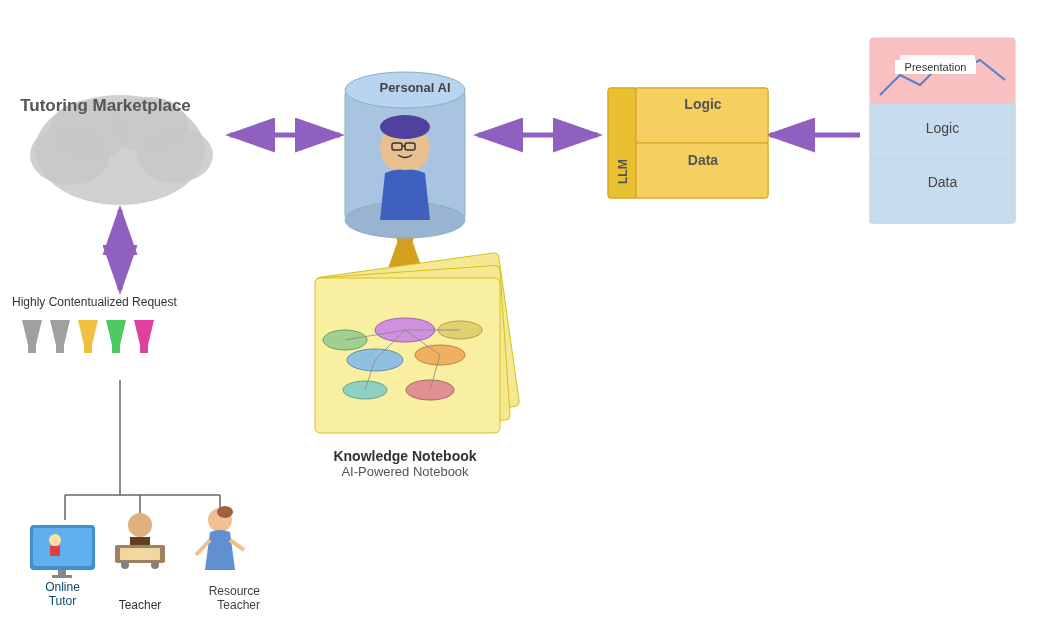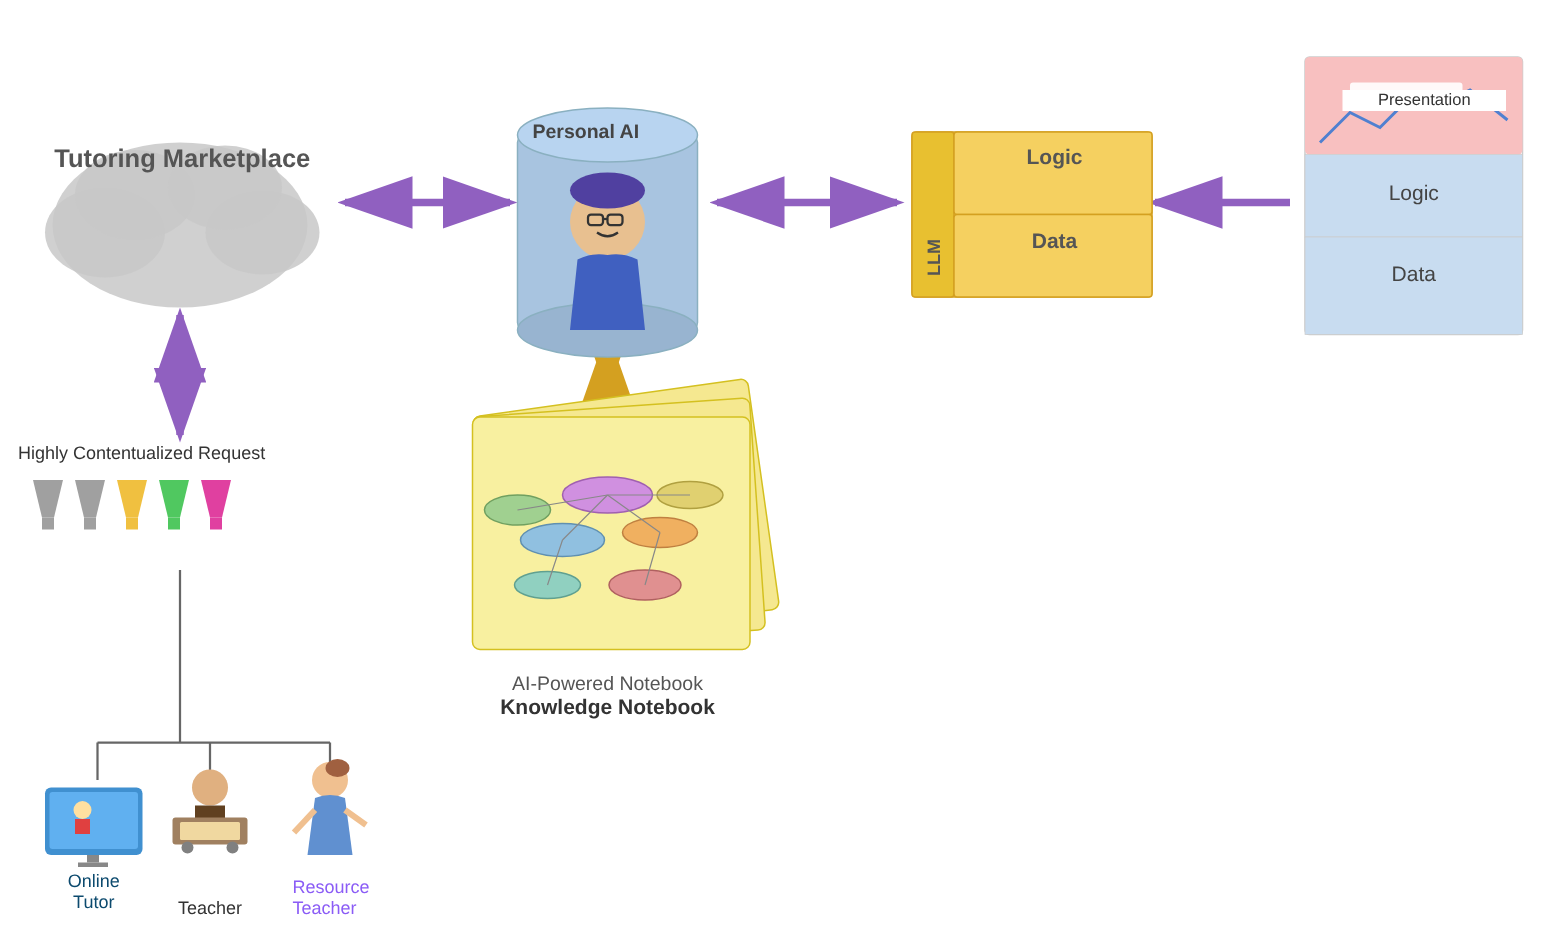--- a/index.html
+++ b/index.html
@@ -206,7 +206,7 @@
 
   <div style="position:absolute; top:152px; left:638px; width:130px; text-align:center; font-size:14px; font-weight:bold; color:#555;">Data</div>
 
-  <div style="position:absolute; top:60px; left:895px; width:109px; text-align:center; font-size:11px; color:#333; background:white; padding:1px 3px;">Presentation</div>
+  <div style="position:absolute; top:60px; left:895px; width:81px; text-align:center; font-size:11px; color:#333; background:white; padding:1px 3px;">Presentation</div>
 
   <div style="position:absolute; top:120px; left:870px; width:145px; text-align:center; font-size:14px; color:#444; font-weight:500;">Logic</div>
 

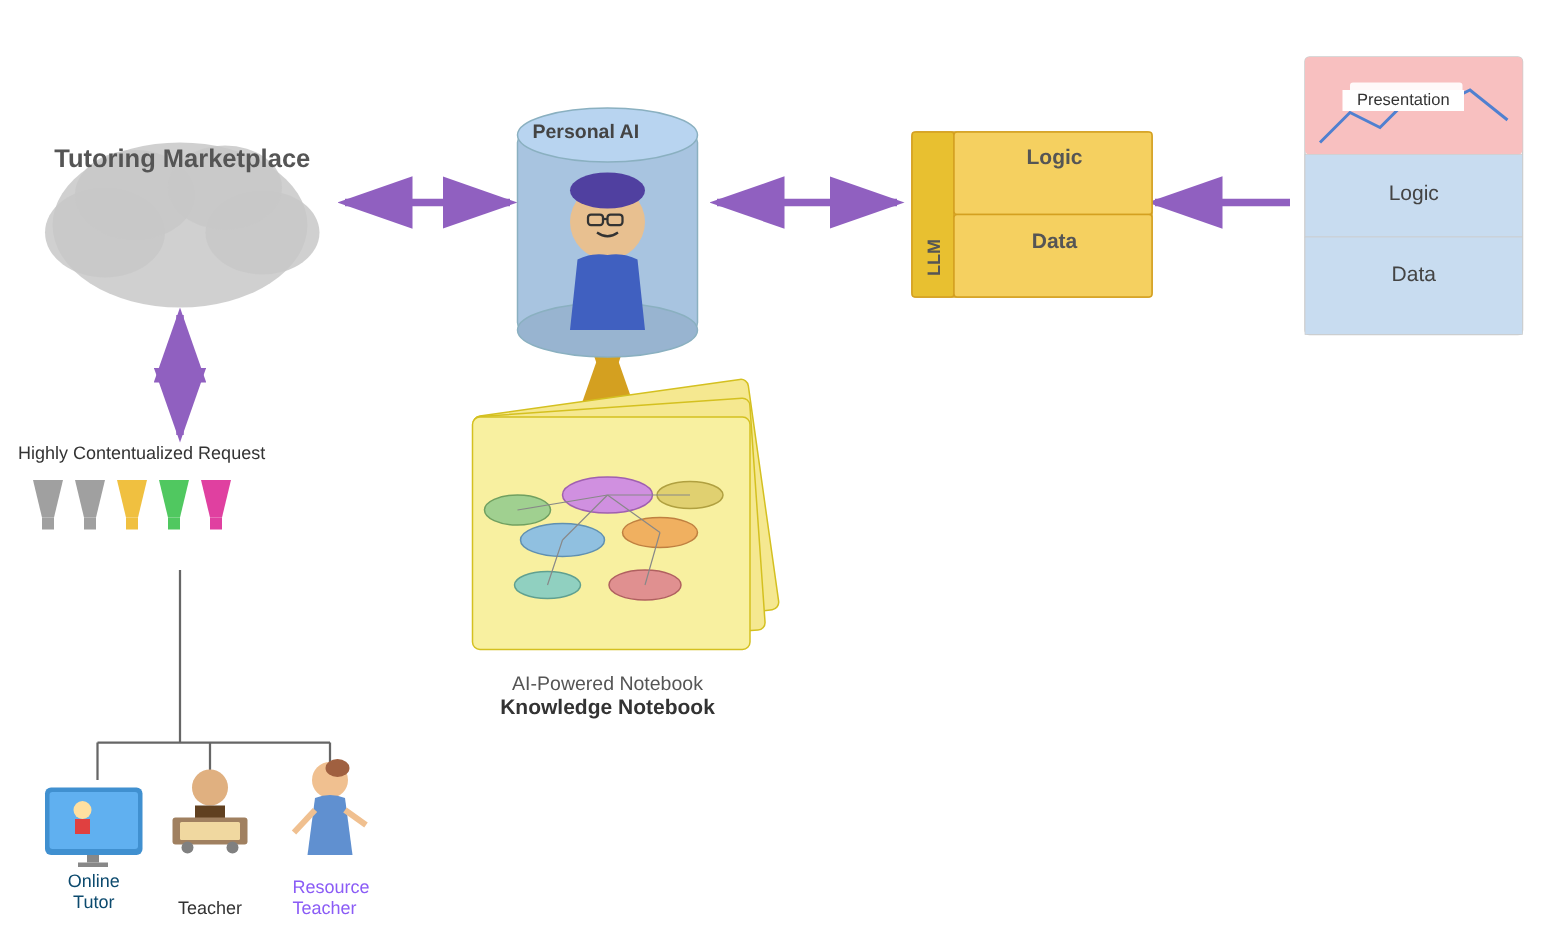--- a/index.html
+++ b/index.html
@@ -198,7 +198,7 @@
 
   <div class="cloud-text">Tutoring Marketplace</div>
 
-  <div style="position:absolute; top:80px; left:355px; width:120px; text-align:left; font-size:13px; font-weight:bold; color:#444;">Personal AI</div>
+  <div style="position:absolute; top:80px; left:355px; width:120px; text-align:center; font-size:13px; font-weight:bold; color:#444;">Personal AI</div>
 
   <div style="position:absolute; top:127px; left:609px; width:27px; text-align:center; font-size:12px; font-weight:bold; color:#555; writing-mode:vertical-rl; transform:rotate(180deg); height:90px; display:flex; align-items:center; justify-content:center;">LLM</div>
 

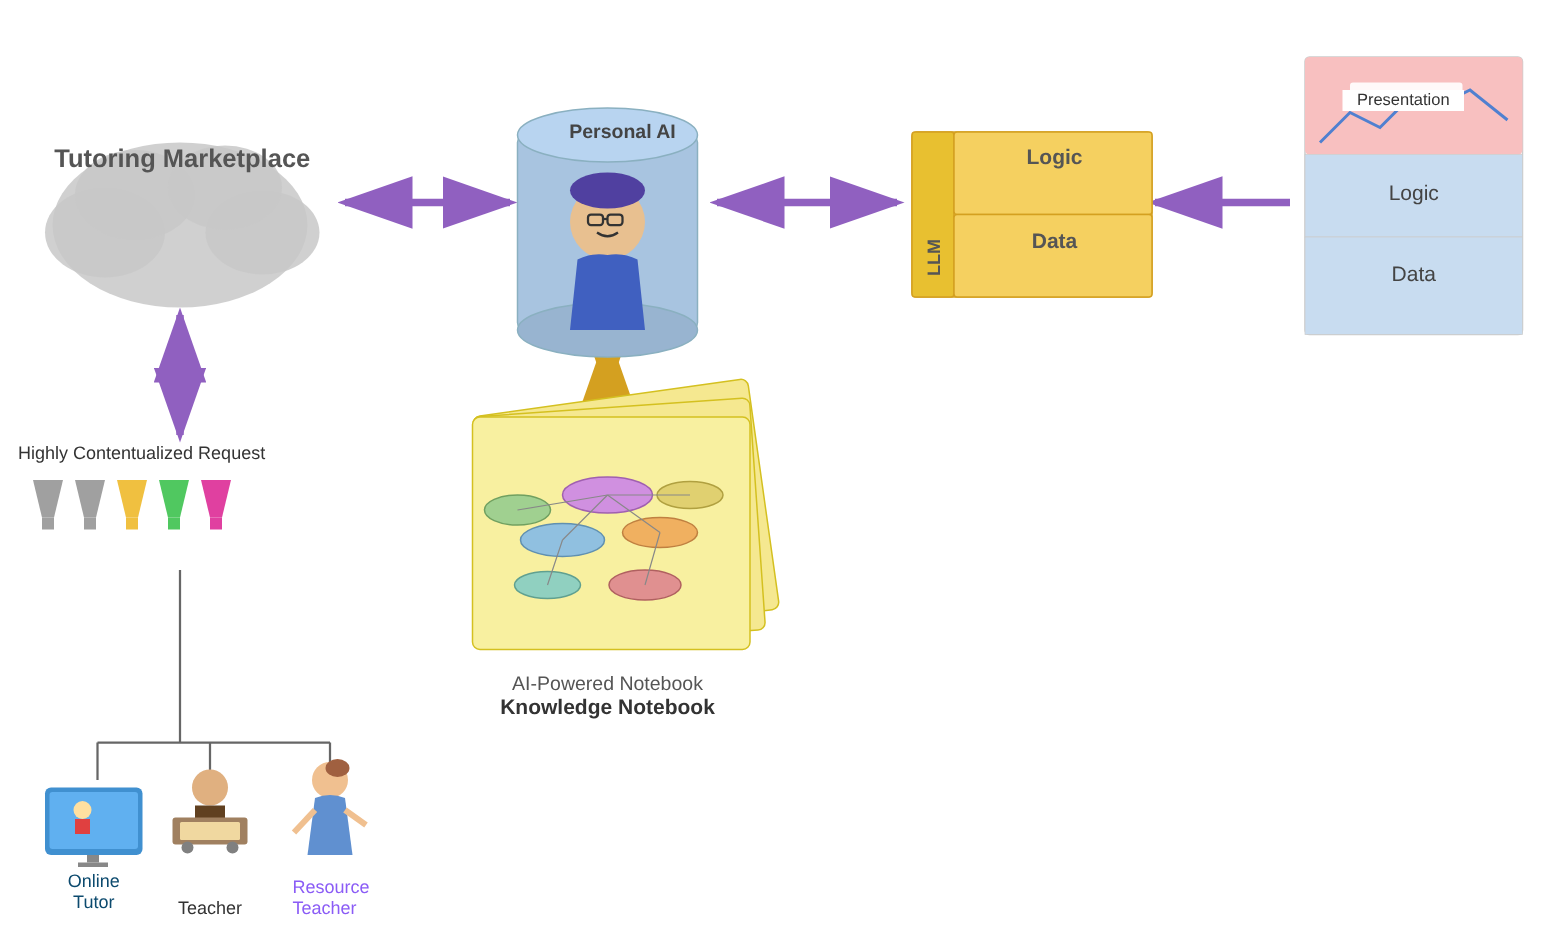--- a/index.html
+++ b/index.html
@@ -31,7 +31,7 @@
     .cloud-text {
       position: absolute;
       top: 95px;
-      left: 34px;
+      left: 18px;
       width: 175px;
       text-align: center;
       font-size: 17px;

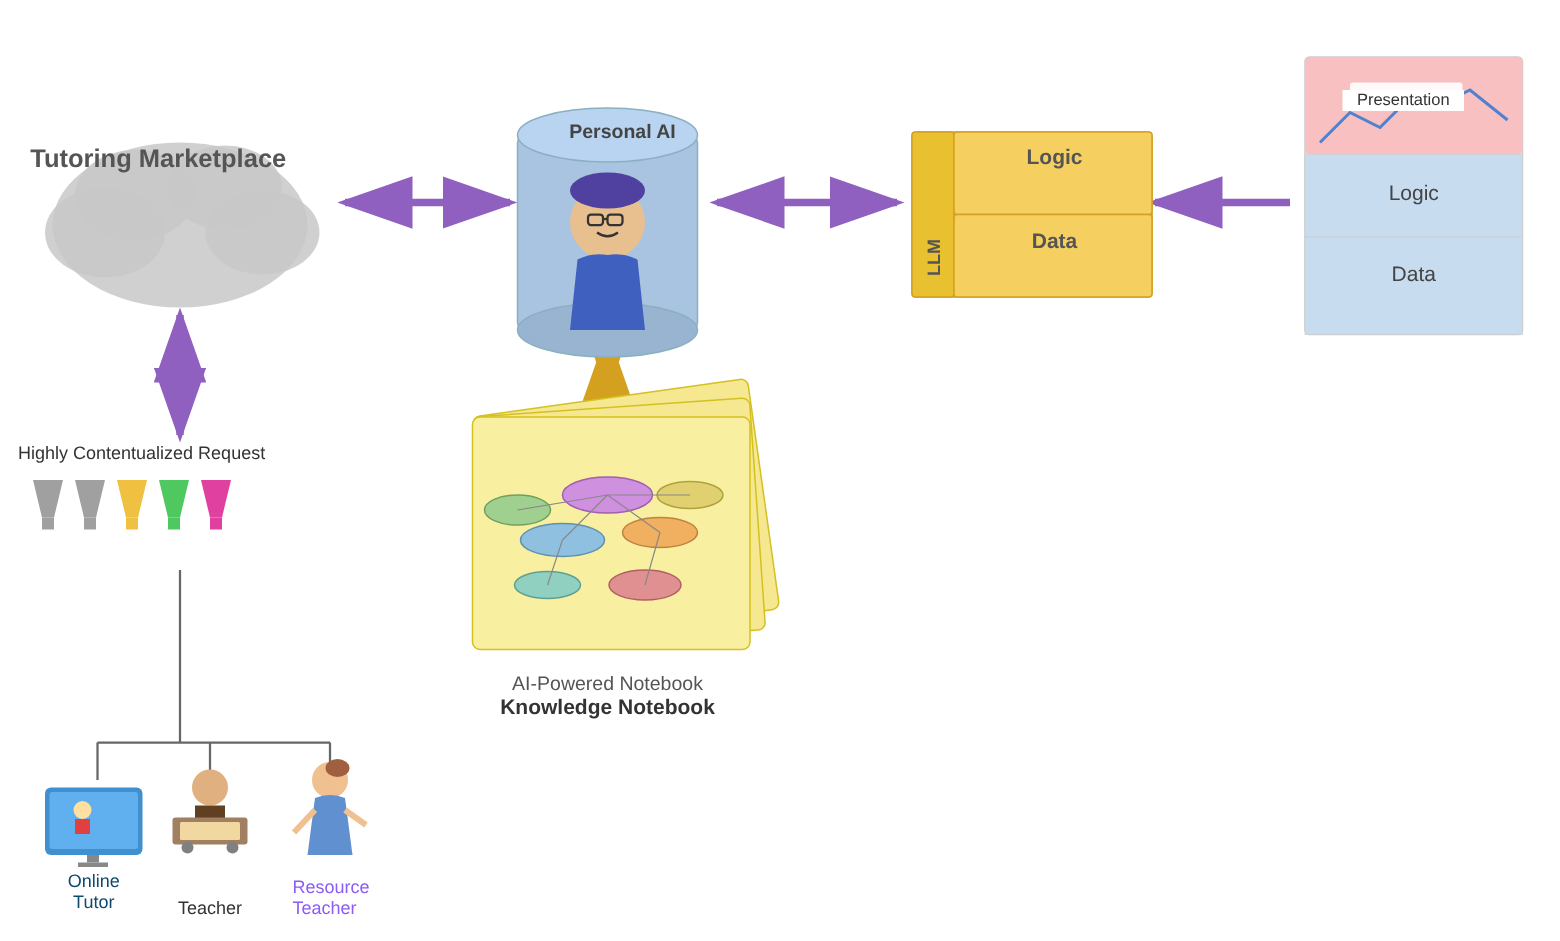--- a/index.html
+++ b/index.html
@@ -215,8 +215,8 @@
   <div style="position:absolute; top:295px; left:12px; font-size:12px; font-weight:normal; color:#333; width:200px;">Highly Contentualized Request</div>
 
   <div style="position:absolute; top:448px; left:300px; width:210px; text-align:center;">
+    <div style="font-size:14px; font-weight:bold; color:#333;">Knowledge Notebook</div>
     <div style="font-size:13px; color:#555;">AI-Powered Notebook</div>
-    <div style="font-size:14px; font-weight:bold; color:#333;">Knowledge Notebook</div>
   </div>
 
   <div style="position:absolute; bottom:19px; left:30px; font-size:12px; color:#0c4a6e; text-align:center; width:65px;">Online<br>Tutor</div>

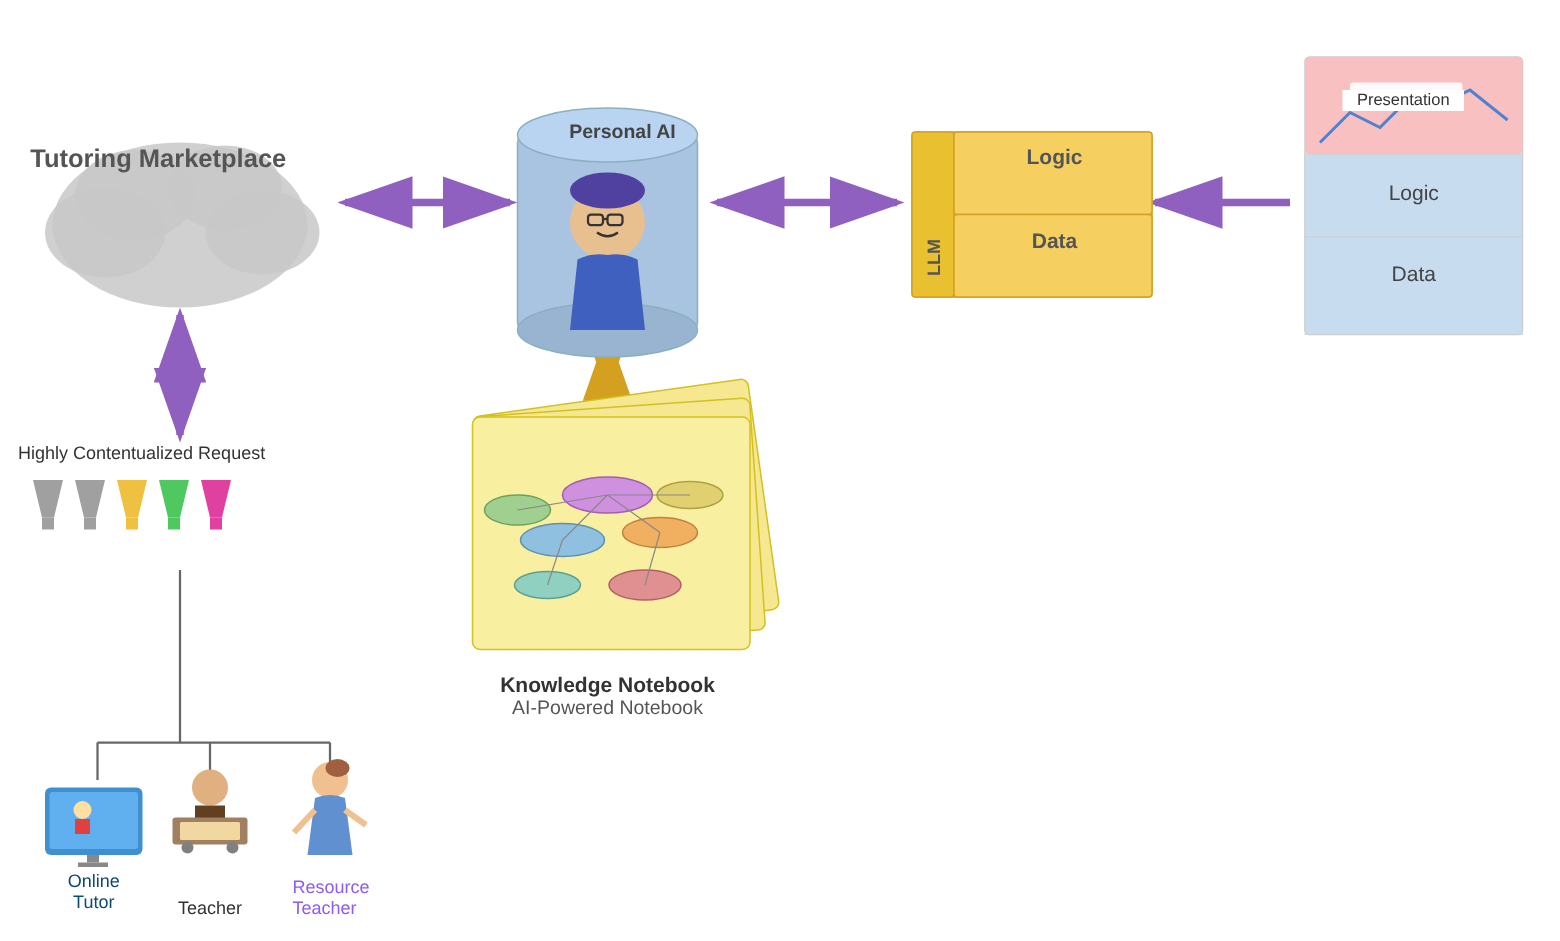--- a/index.html
+++ b/index.html
@@ -221,7 +221,7 @@
 
   <div style="position:absolute; bottom:19px; left:30px; font-size:12px; color:#0c4a6e; text-align:center; width:65px;">Online<br>Tutor</div>
   <div style="position:absolute; bottom:15px; left:115px; font-size:12px; color:#333; text-align:center; width:50px;">Teacher</div>
-  <div style="position:absolute; bottom:15px; left:195px; font-size:12px; color:#8b5cf6; text-align:left; width:65px;">Resource<br>Teacher</div>
+  <div style="position:absolute; bottom:15px; left:195px; font-size:12px; color:#404040; text-align:right; width:65px;">Resource<br>Teacher</div>
 
 </div>
 

